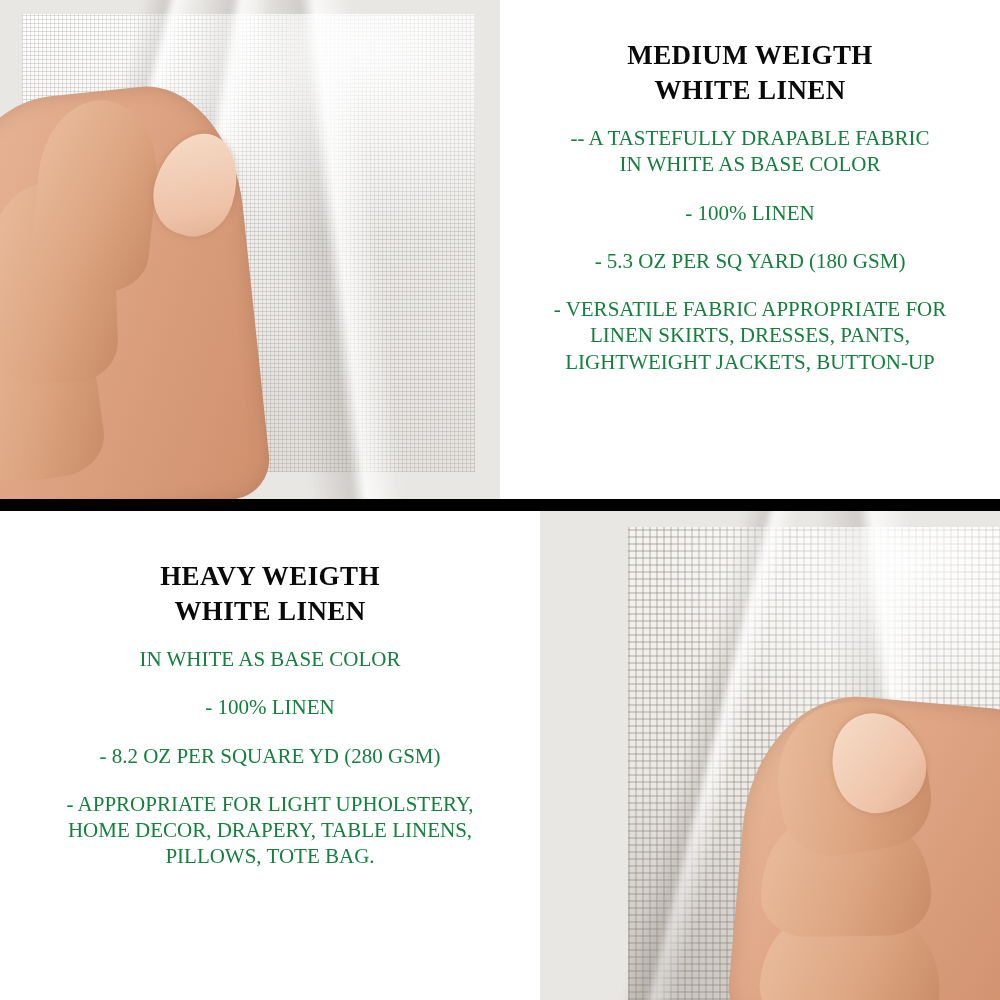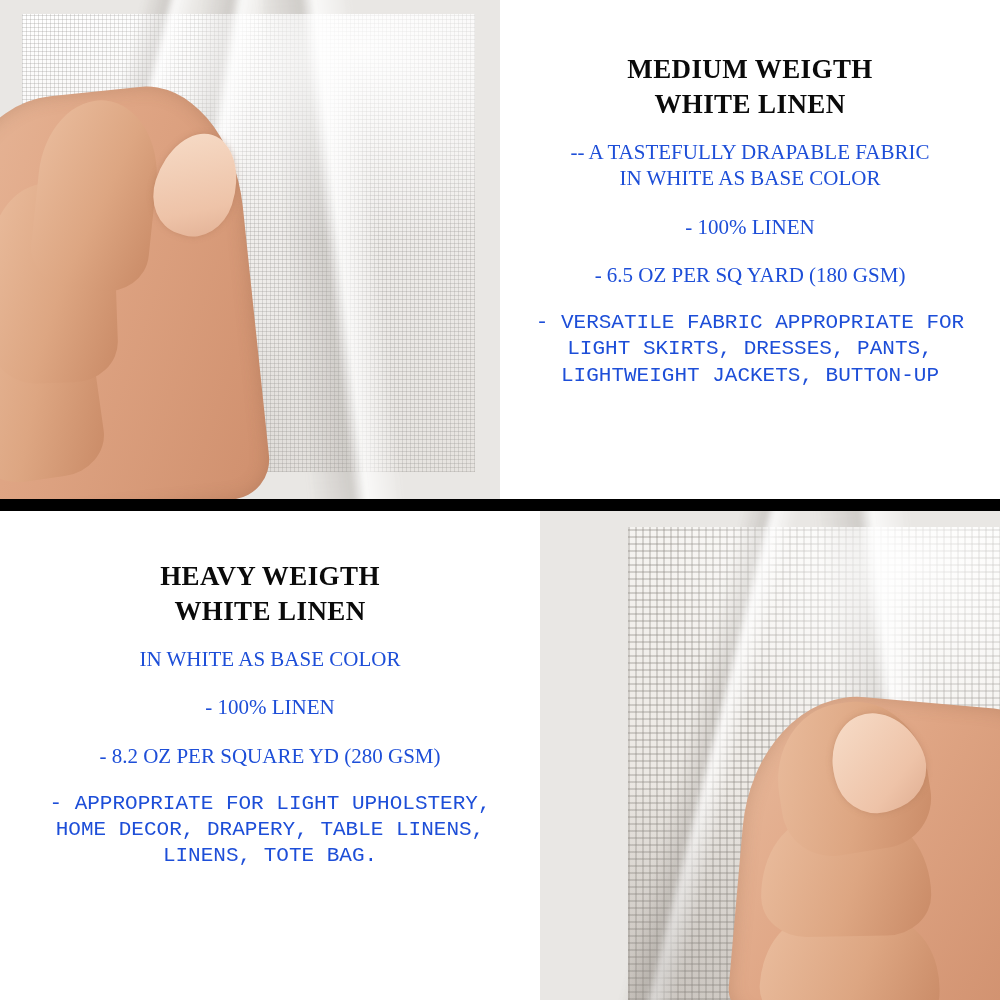--- a/index.html
+++ b/index.html
@@ -167,7 +167,6 @@
     width: 500px;
     height: 499px;
     padding: 38px 16px 0 16px;
-    margin-top: 14px;
   }
   .text-bottom {
     width: 540px;

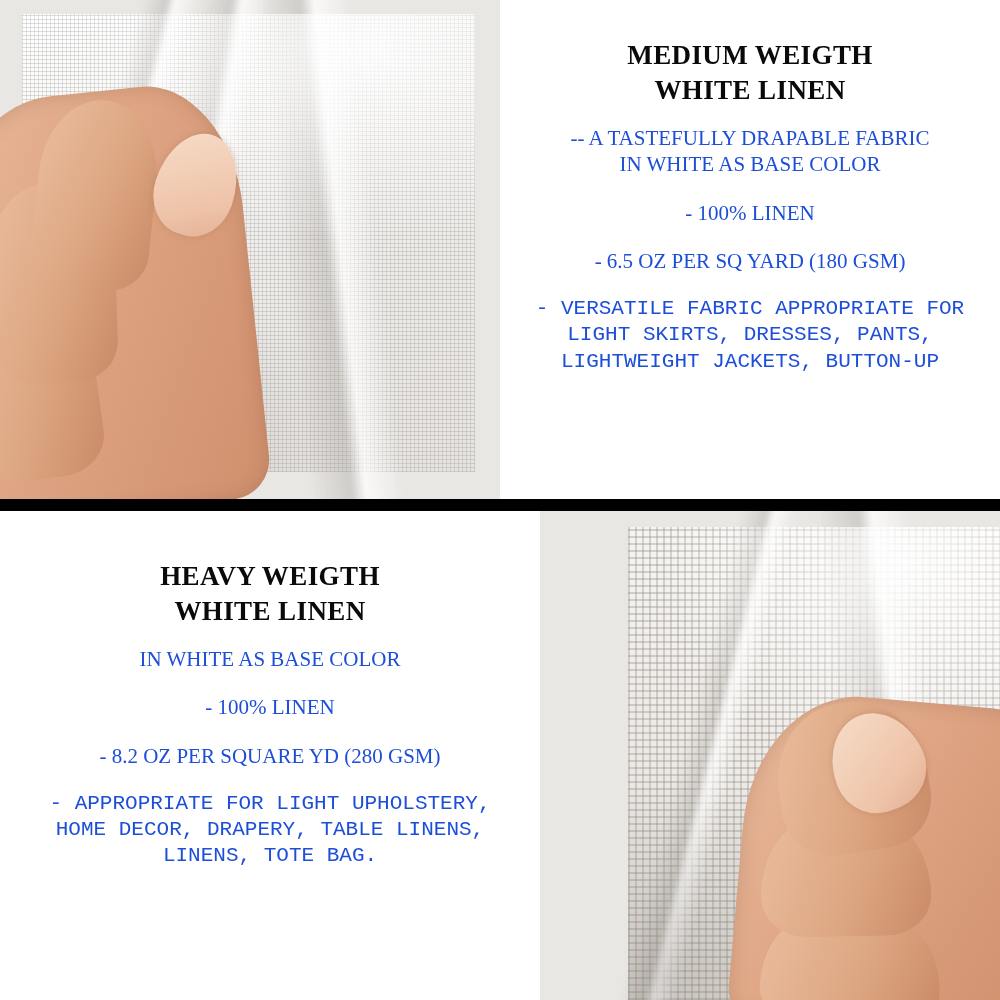--- a/index.html
+++ b/index.html
@@ -190,7 +190,7 @@
     font-weight: 400;
     font-size: 21px;
     line-height: 1.25;
-    color: #1d4ed8;
+    color: #15803d;
     margin: 0 0 22px 0;
   }
   .para .line { display: block; }

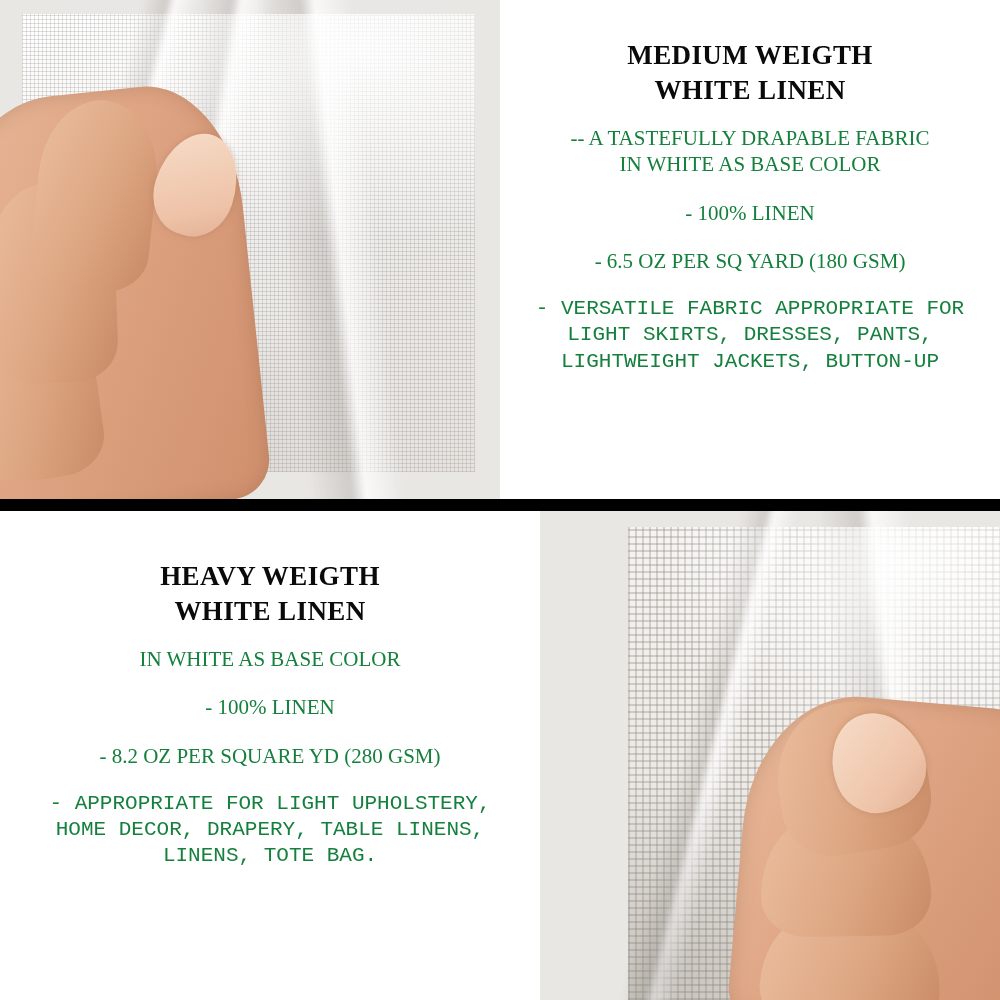--- a/index.html
+++ b/index.html
@@ -235,7 +235,7 @@
 
       <p class="para spec">- 100% LINEN</p>
 
-      <p class="para spec">- 6.5 OZ PER SQ YARD (180 GSM)</p>
+      <p class="para spec">- 5.3 OZ PER SQ YARD (180 GSM)</p>
 
       <p class="para">
         <span class="line">- VERSATILE FABRIC APPROPRIATE FOR</span>

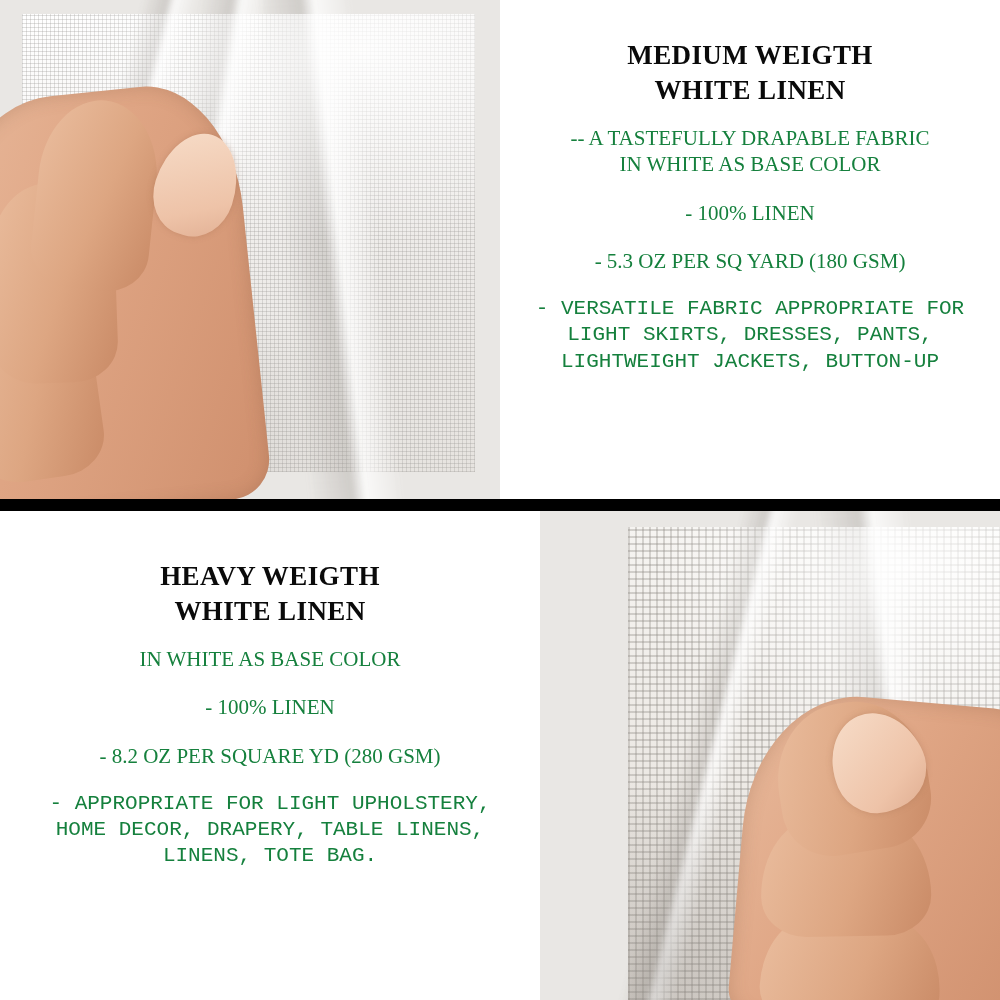--- a/index.html
+++ b/index.html
@@ -194,7 +194,7 @@
     margin: 0 0 22px 0;
   }
   .para .line { display: block; }
-  .para:last-child { margin-bottom: 0; font-family: Liberation Mono, monospace; }
+  .para:last-child { margin-bottom: 0; }
 
   .spec { font-size: 21px; }
 </style>

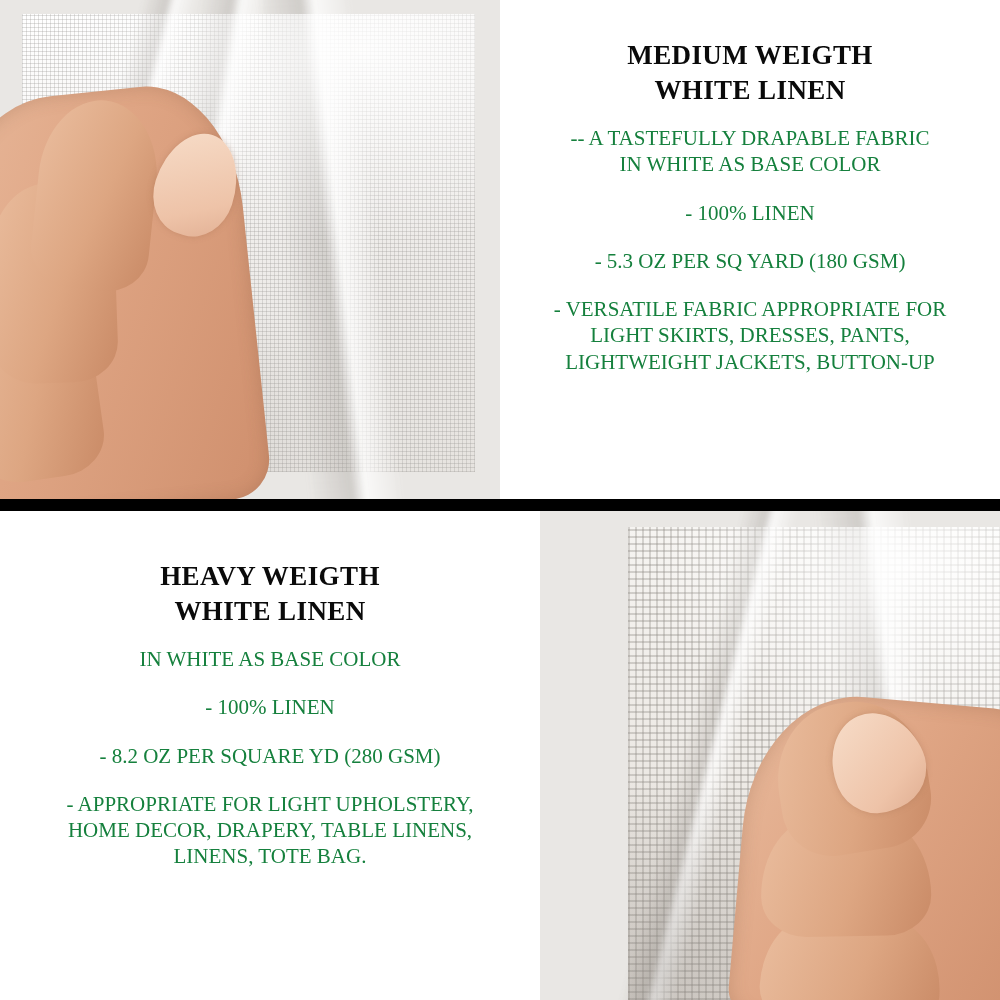--- a/index.html
+++ b/index.html
@@ -239,7 +239,7 @@
 
       <p class="para">
         <span class="line">- VERSATILE FABRIC APPROPRIATE FOR</span>
-        <span class="line">LIGHT SKIRTS, DRESSES, PANTS,</span>
+        <span class="line">LINEN SKIRTS, DRESSES, PANTS,</span>
         <span class="line">LIGHTWEIGHT JACKETS, BUTTON-UP</span>
       </p>
     </div>

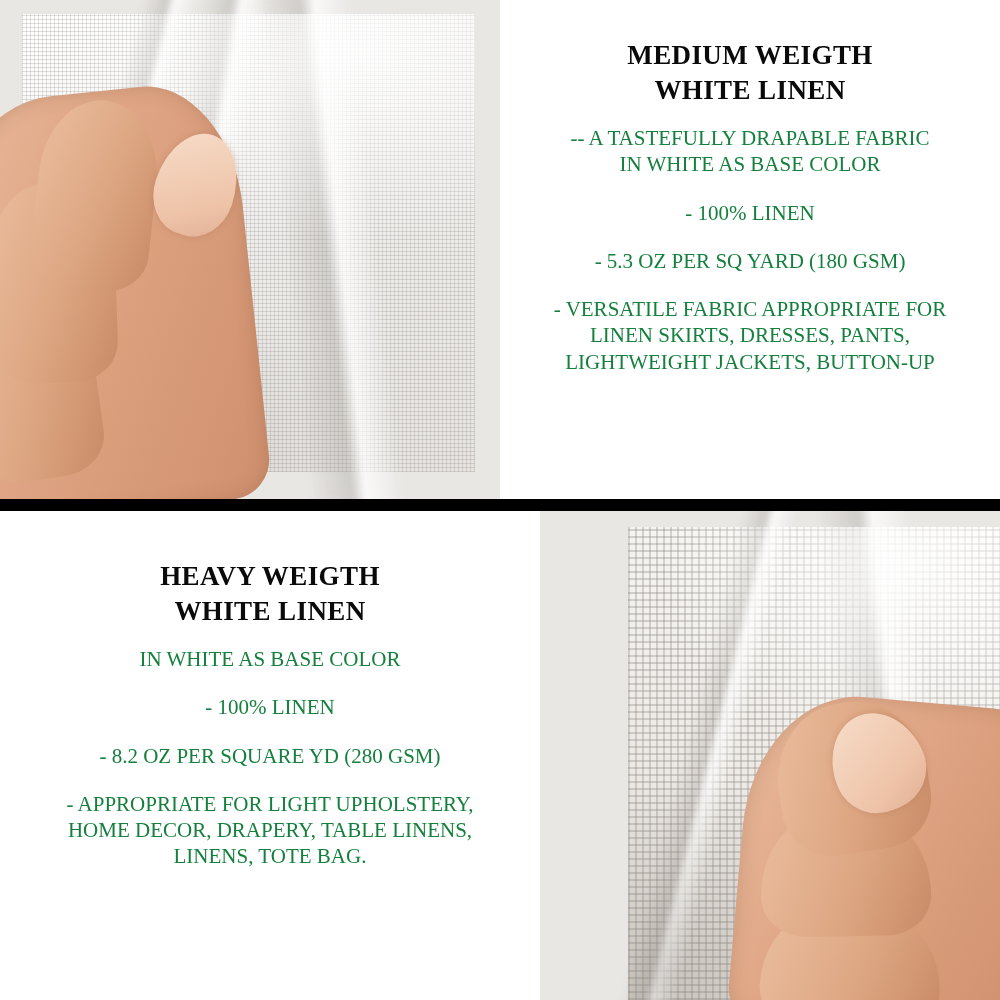--- a/index.html
+++ b/index.html
@@ -266,7 +266,7 @@
       <p class="para">
         <span class="line">- APPROPRIATE FOR LIGHT UPHOLSTERY,</span>
         <span class="line">HOME DECOR, DRAPERY, TABLE LINENS,</span>
-        <span class="line">LINENS, TOTE BAG.</span>
+        <span class="line">PILLOWS, TOTE BAG.</span>
       </p>
     </div>
 

